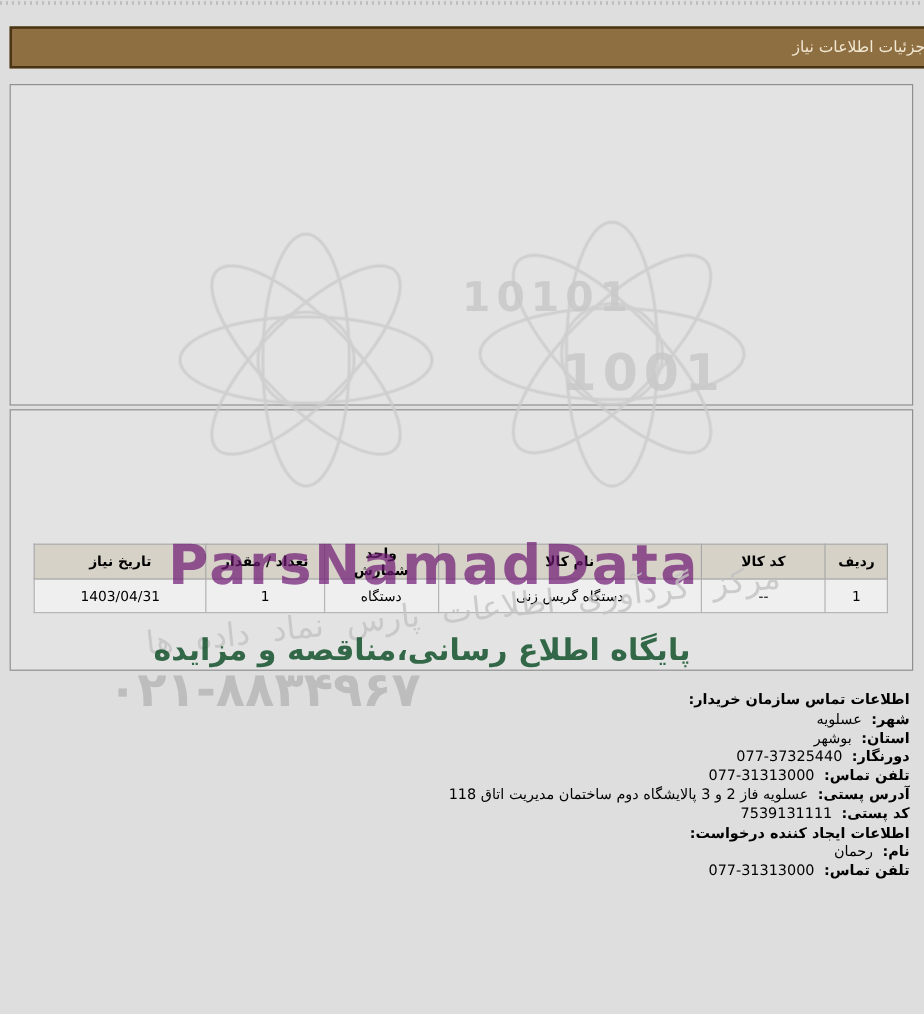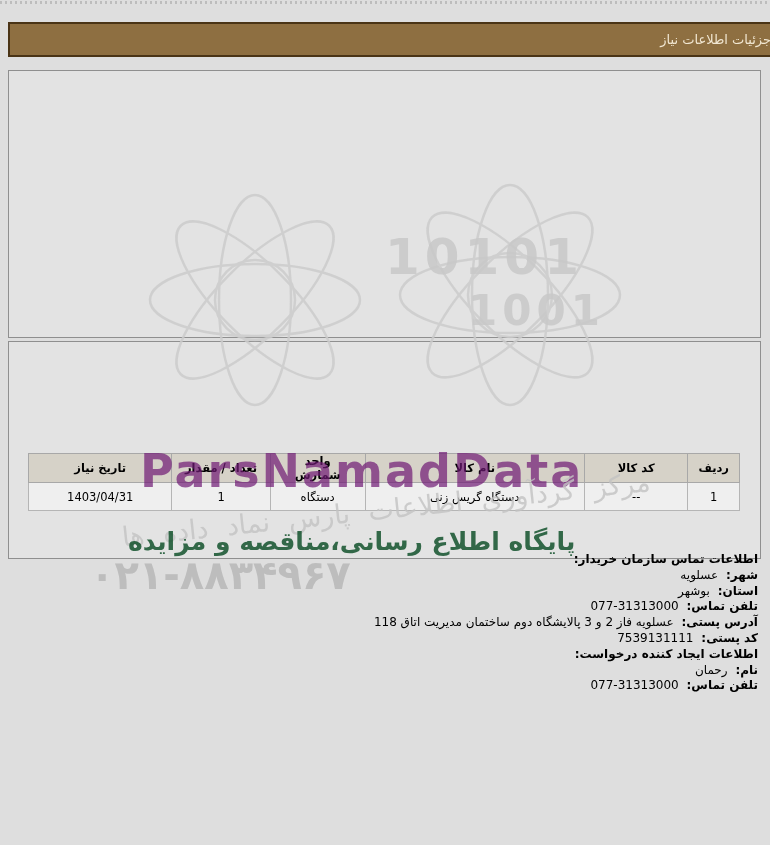--- a/index.html
+++ b/index.html
@@ -211,7 +211,7 @@
     </g>
   </g>
 </svg>
-<div class="abs wm wm-digits" style="left:385px;top:228px;font-size:50px;">10101</div>
+<div class="abs wm wm-digits" style="left:385px;top:228px;font-size:34px;">10101</div>
 <div class="abs wm wm-digits" style="left:468px;top:286px;font-size:42px;">1001</div>
 <div class="abs wm wm-brand" style="left:140px;top:444px;">ParsNamadData</div>
 <div class="abs wm wm-diag" style="right:120px;top:466px;">مرکز گردآوری اطلاعات پارس نماد داده ها</div>

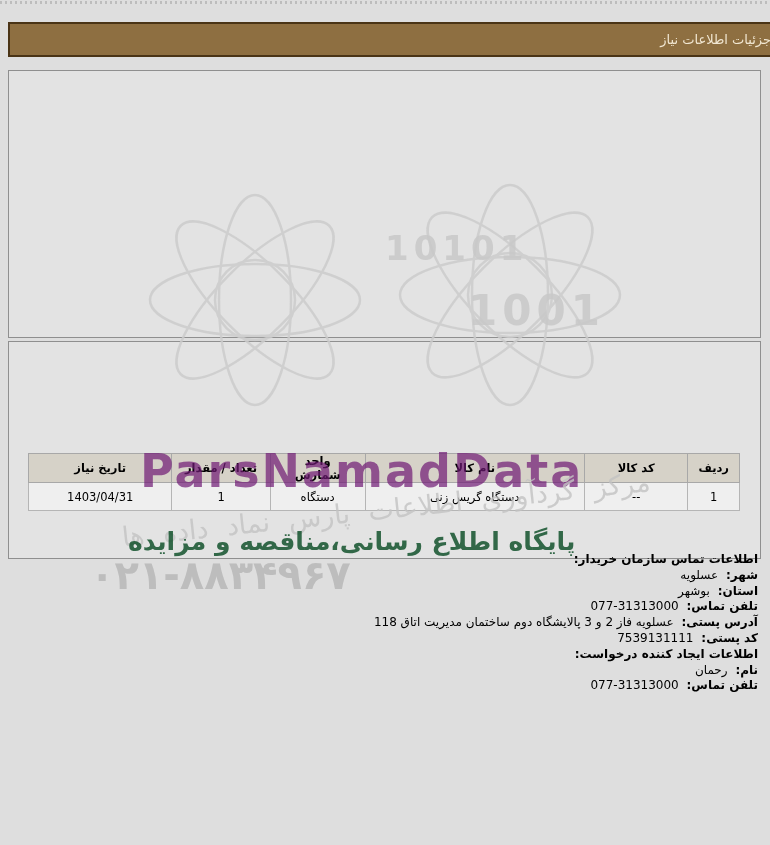--- a/index.html
+++ b/index.html
@@ -50,7 +50,7 @@
   table.goods th{background:#d6d2c8;font-weight:bold;border:1px solid #a8a8a8;height:24px;padding:0 10px;}
   table.goods td{background:#efefef;border:1px solid #b5b5b5;height:27px;text-align:center;padding:0 4px;}
   
-  .contact{left:8px;top:552px;width:750px;direction:rtl;text-align:right;line-height:15.8px;font-size:12px;}
+  .contact{left:8px;top:576px;width:750px;direction:rtl;text-align:right;line-height:15.8px;font-size:12px;}
   .contact .cl span.v{margin-right:4px;}
   
   .wm{pointer-events:none;z-index:6;}

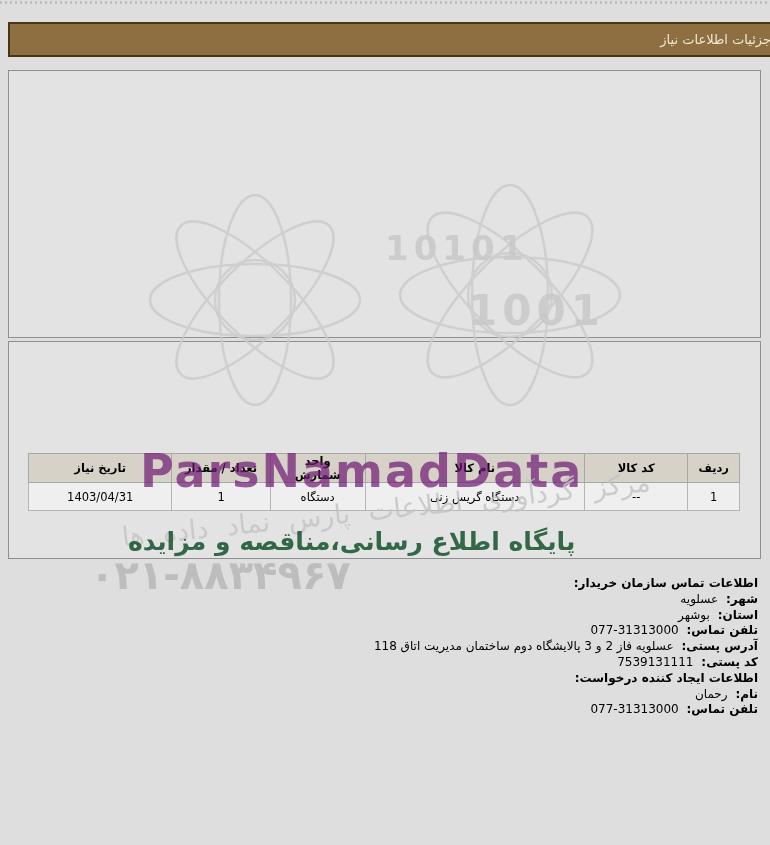--- a/index.html
+++ b/index.html
@@ -183,6 +183,7 @@
   <div class="cl"><span class="bold">اطلاعات تماس سازمان خریدار:</span> <span class="v"></span></div>
   <div class="cl"><span class="bold">شهر:</span> <span class="v">عسلویه</span></div>
   <div class="cl"><span class="bold">استان:</span> <span class="v">بوشهر</span></div>
+  <div class="cl"><span class="bold">دورنگار:</span> <span class="v">37325440-077</span></div>
   <div class="cl"><span class="bold">تلفن تماس:</span> <span class="v">31313000-077</span></div>
   <div class="cl"><span class="bold">آدرس پستی:</span> <span class="v">عسلویه فاز 2 و 3 پالایشگاه دوم ساختمان مدیریت اتاق 118</span></div>
   <div class="cl"><span class="bold">کد پستی:</span> <span class="v">7539131111</span></div>

